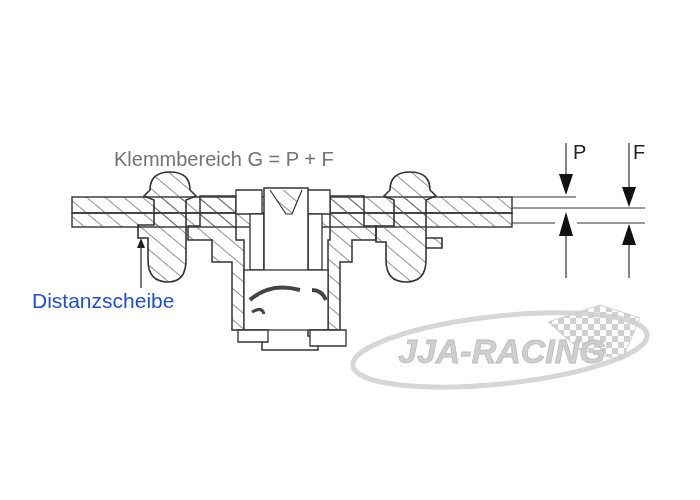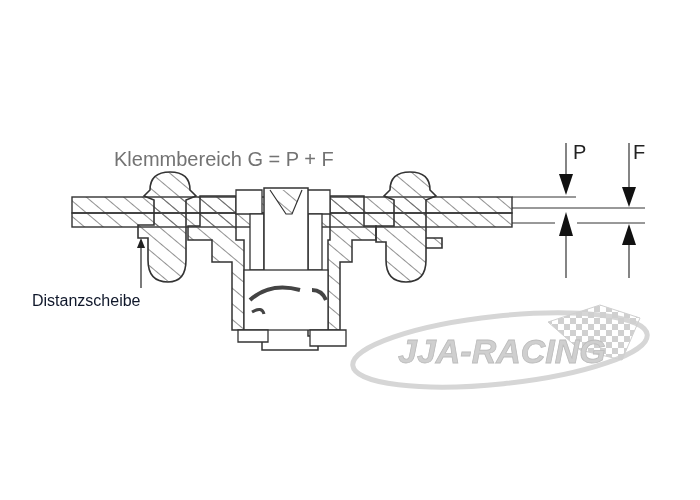--- a/index.html
+++ b/index.html
@@ -5,7 +5,7 @@
   html, body { margin:0; padding:0; background:#ffffff; }
   .canvas { position:relative; width:700px; height:500px; background:#ffffff; overflow:hidden; font-family:"Liberation Sans", sans-serif; }
   .title { position:absolute; left:74px; top:148px; font-size:20px; color:#737373; letter-spacing:0px; white-space:nowrap;margin-left:40px; }
-  .label { position:absolute; font-size:16px; color:#0f172a; white-space:nowrap; line-height:26px; }
+  .label { position:absolute; font-size:21px; color:#1d4ed8; white-space:nowrap; line-height:26px; }
   .label-p { position:absolute; left:573px; top:141px; font-size:20px; color:#222; }
   .label-f { position:absolute; left:633px; top:141px; font-size:20px; color:#222; }
   svg.draw { position:absolute; left:0; top:0; }

